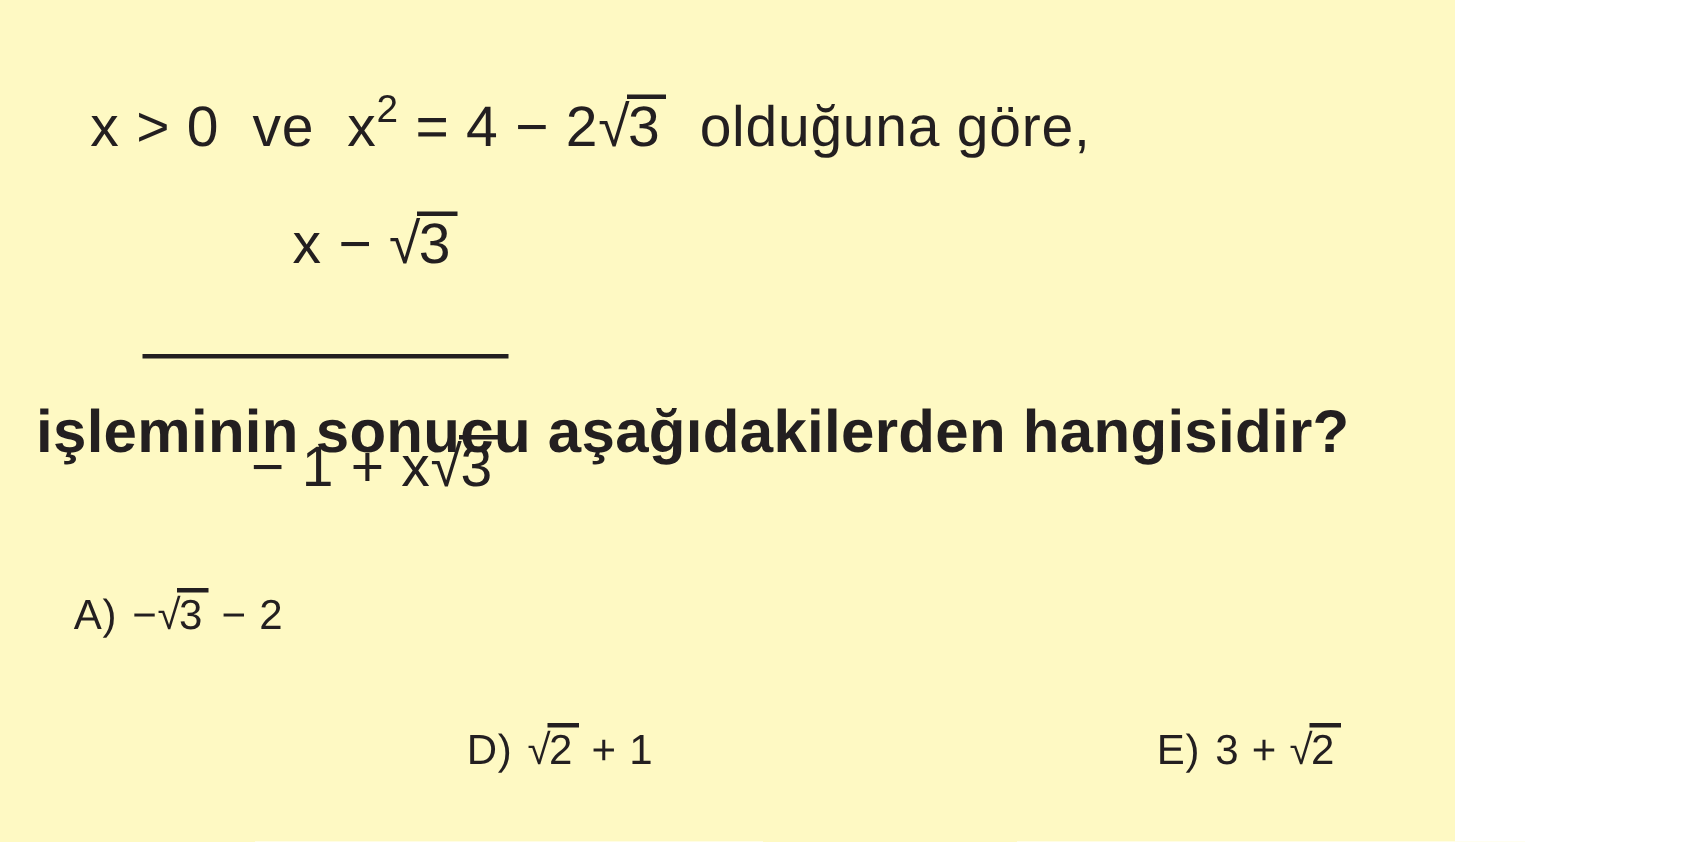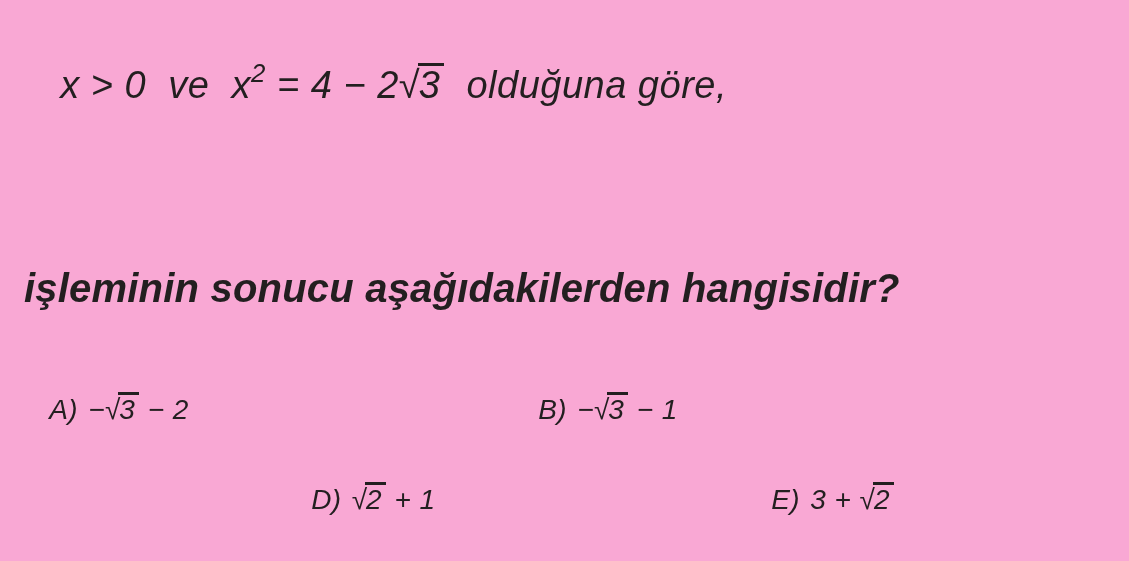--- a/index.html
+++ b/index.html
@@ -9,13 +9,12 @@
   }
   .page {
     position: relative;
-    width: 1129px;
+    width: 970px;
     height: 561px;
-    background: #f9a8d4;
+    background: #fef9c3;
     color: #231f20;
     font-family: "Liberation Sans", sans-serif;
     overflow: hidden;
-    font-style: italic;
   }
   .mathtext {
     white-space: pre-wrap;

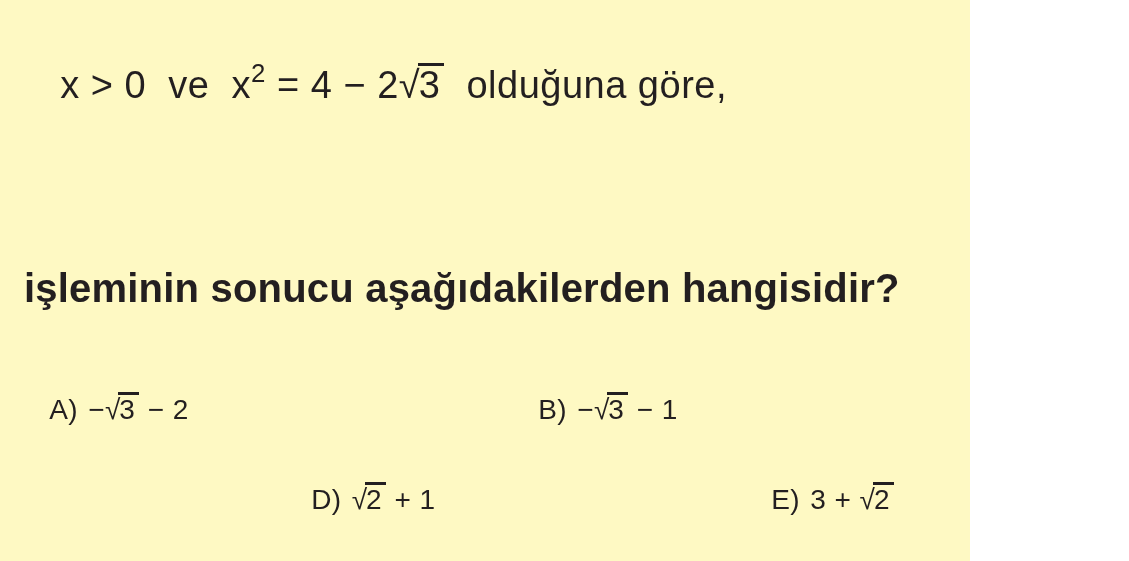--- a/index.html
+++ b/index.html
@@ -98,6 +98,14 @@
     <span>x &gt; 0  ve  x</span><sup>2</sup><span> = 4 − 2</span><span class="sqrt"><span class="sqrt-sym">√</span><span class="sqrt-val">3</span></span><span>  olduğuna göre,</span>
   </div>
 
+  <div class="fraction">
+    <div class="frac-num mathtext">
+      <span>x − </span><span class="sqrt"><span class="sqrt-sym">√</span><span class="sqrt-val">3</span></span>
+    </div>
+    <div class="frac-den mathtext">
+      <span>− 1 + x</span><span class="sqrt"><span class="sqrt-sym">√</span><span class="sqrt-val">3</span></span>
+    </div>
+  </div>
 
   <div class="prompt-line">işleminin sonucu aşağıdakilerden hangisidir?</div>
 

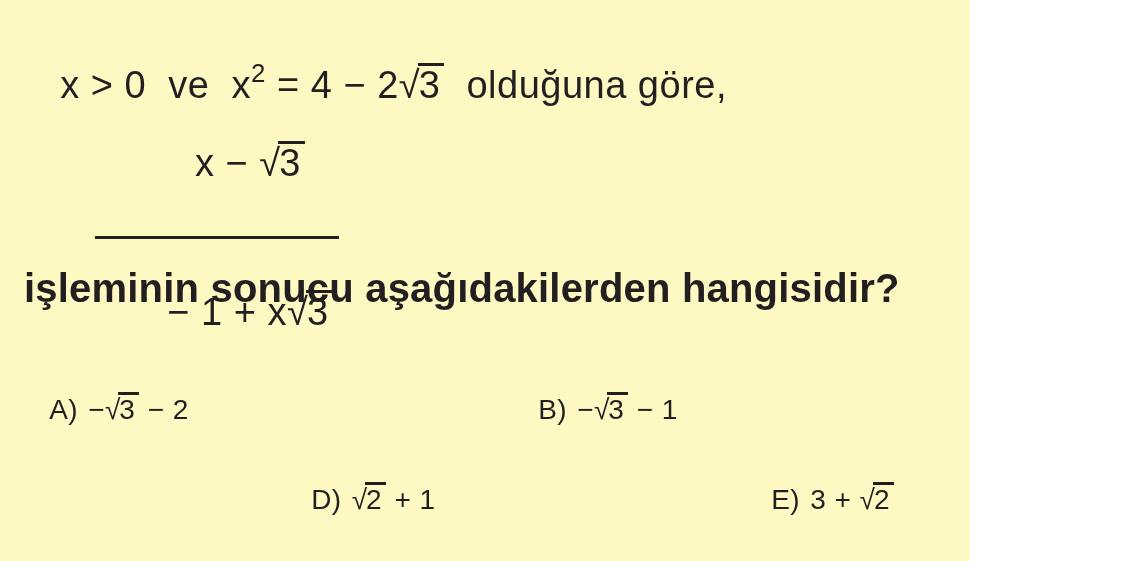--- a/index.html
+++ b/index.html
@@ -113,9 +113,6 @@
     <span class="choice-label">A)</span><span>−</span><span class="sqrt"><span class="sqrt-sym">√</span><span class="sqrt-val">3</span></span><span> − 2</span>
   </div>
 
-  <div class="choice choice-b mathtext">
-    <span class="choice-label">B)</span><span>−</span><span class="sqrt"><span class="sqrt-sym">√</span><span class="sqrt-val">3</span></span><span> − 1</span>
-  </div>
 
 
   <div class="choice choice-d mathtext">

